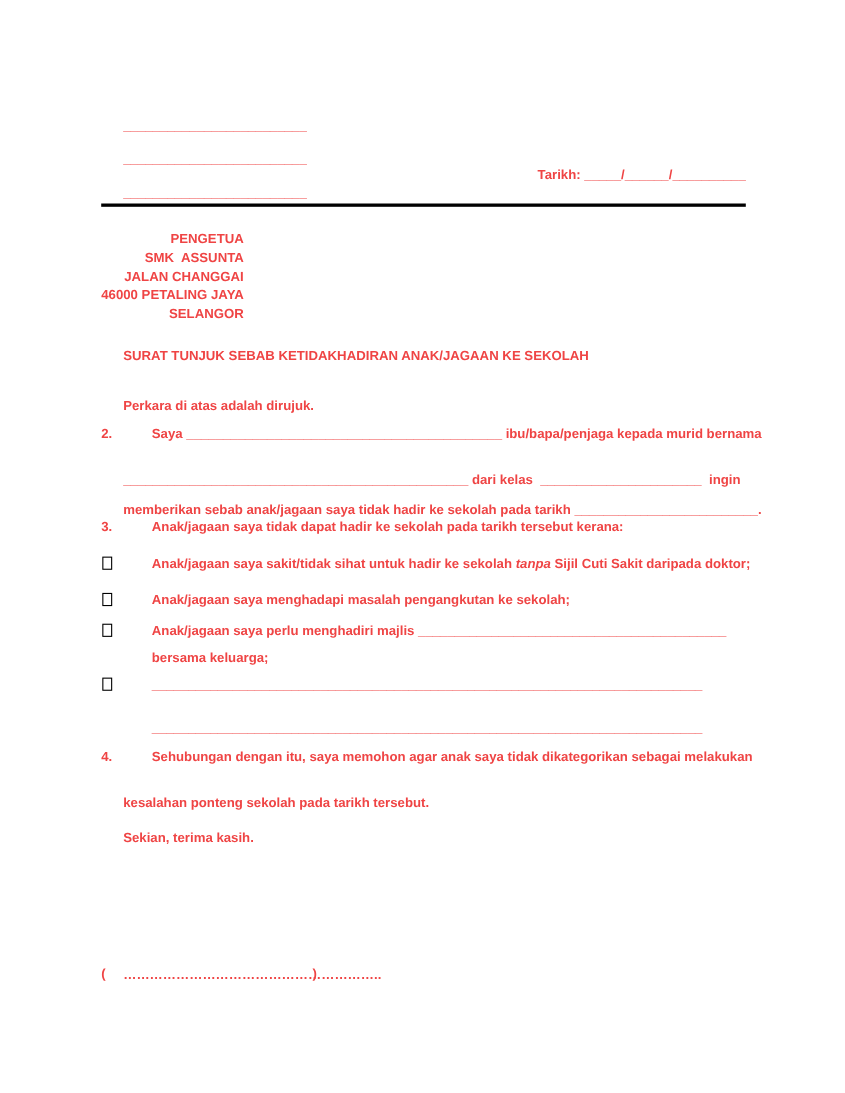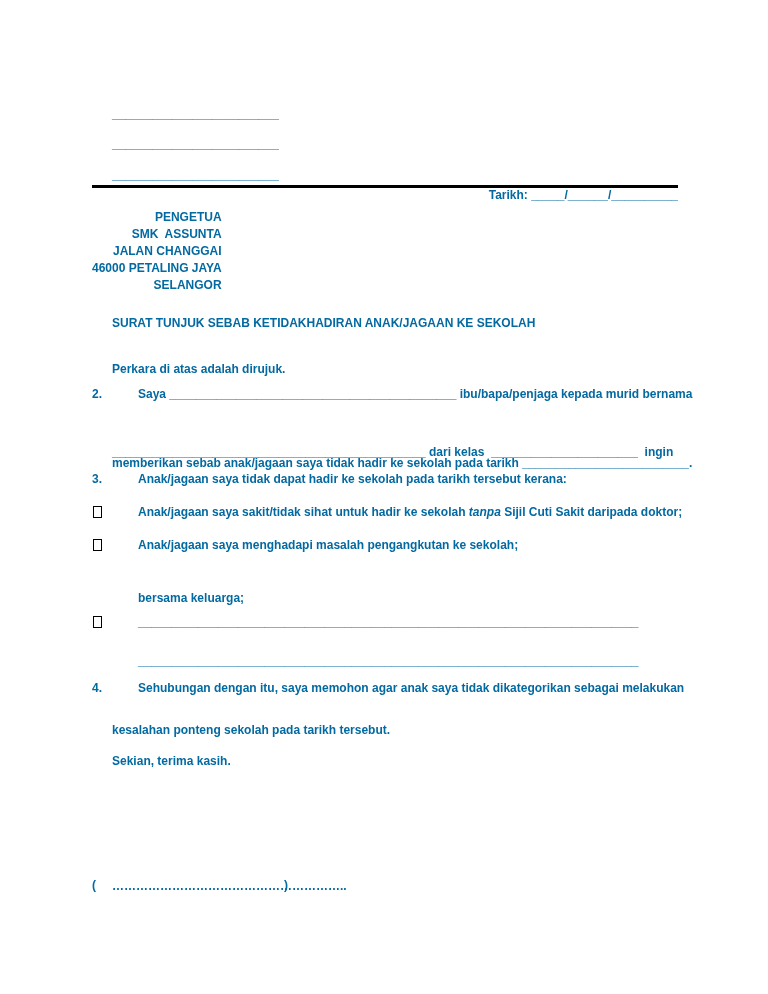--- a/index.html
+++ b/index.html
@@ -16,7 +16,7 @@
     font-family: "Liberation Sans", sans-serif;
     font-weight: 700;
     font-size: 12px;
-    color: #0369a1;
+    color: #ef4444;
   }
   .content {
     position: absolute;

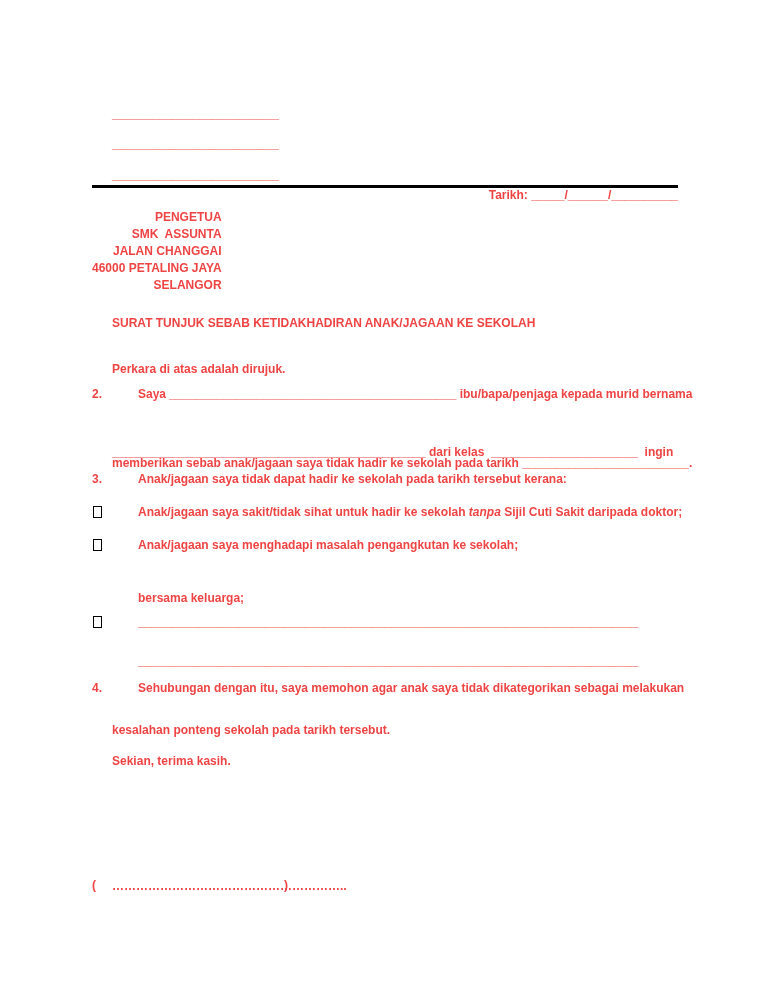--- a/index.html
+++ b/index.html
@@ -47,7 +47,6 @@
     position: absolute;
     right: 0;
     top: 0;
-    margin-top: 36px;
   }
   .rule {
     position: absolute;

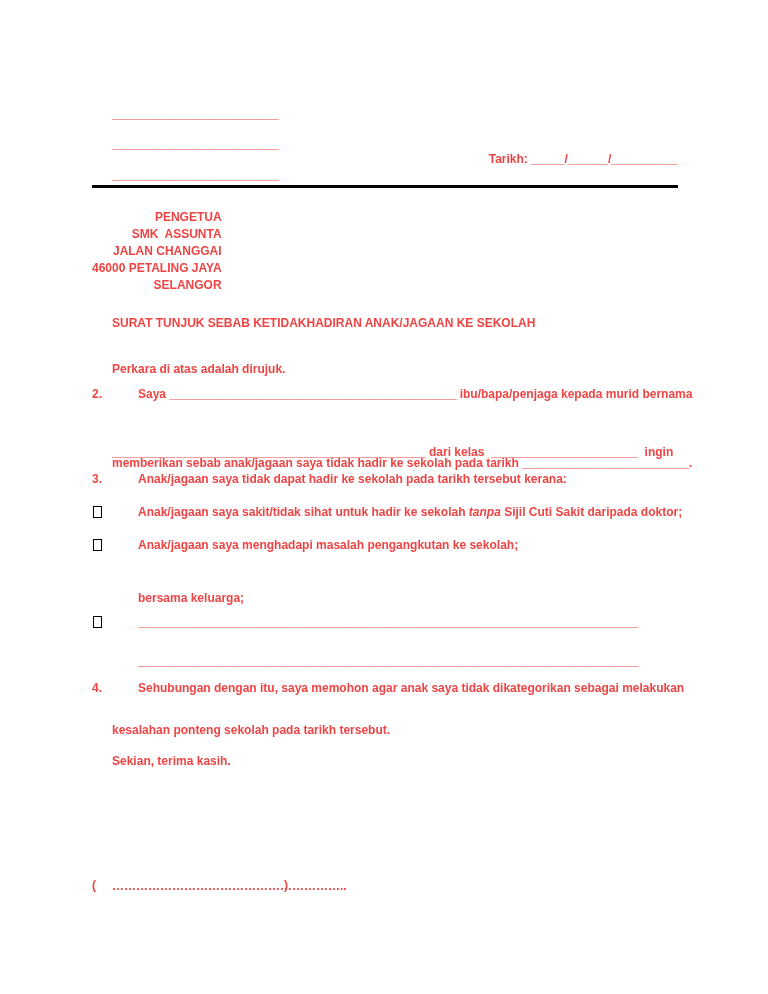--- a/index.html
+++ b/index.html
@@ -122,7 +122,7 @@
       <span class="num">2.</span>
       <span class="ind">Saya ___________________________________________ ibu/bapa/penjaga kepada murid bernama</span>
     </div>
-    <div class="row" style="top:428px">
+    <div class="row" style="top:412px">
       <span>_______________________________________________ dari kelas  ______________________  ingin</span>
     </div>
     <div class="row" style="top:439px">

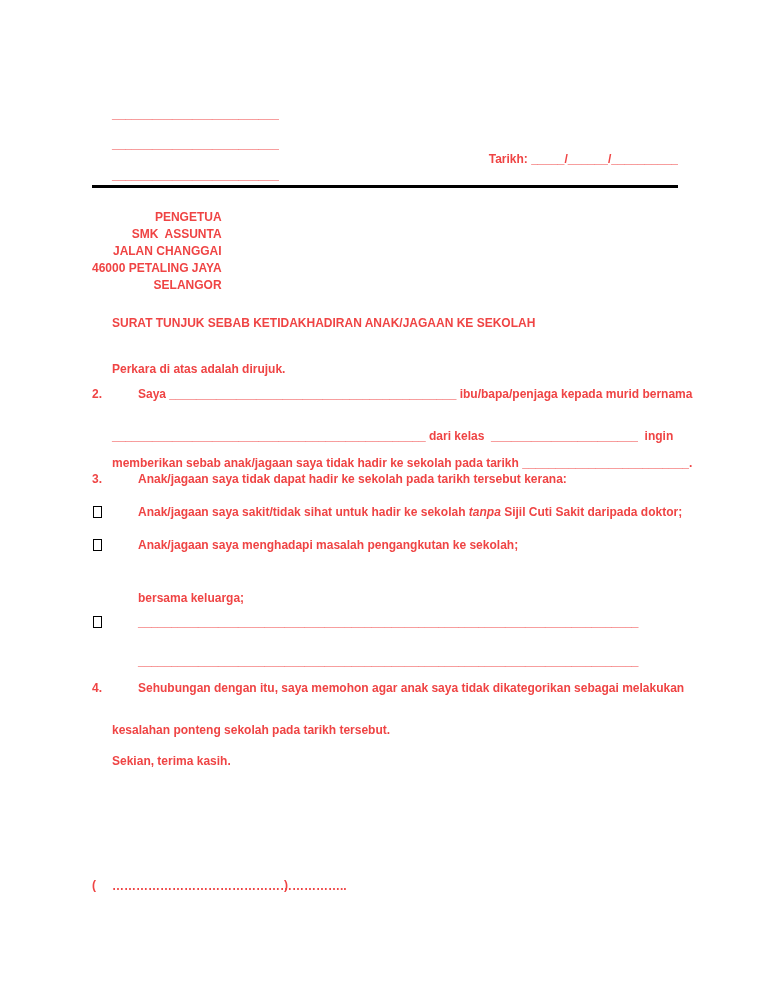--- a/index.html
+++ b/index.html
@@ -144,6 +144,10 @@
       <span class="ind"><span>Anak/jagaan saya sakit/tidak sihat untuk hadir ke sekolah </span><em>tanpa</em><span> Sijil Cuti Sakit daripada doktor;</span></span>
     </div>
 
+    <div class="row" style="top:565px">
+      <span class="cbx"></span>
+      <span class="ind">Anak/jagaan saya perlu menghadiri majlis __________________________________________</span>
+    </div>
     <div class="row" style="top:590px">
       <span class="ind">bersama keluarga;</span>
     </div>

